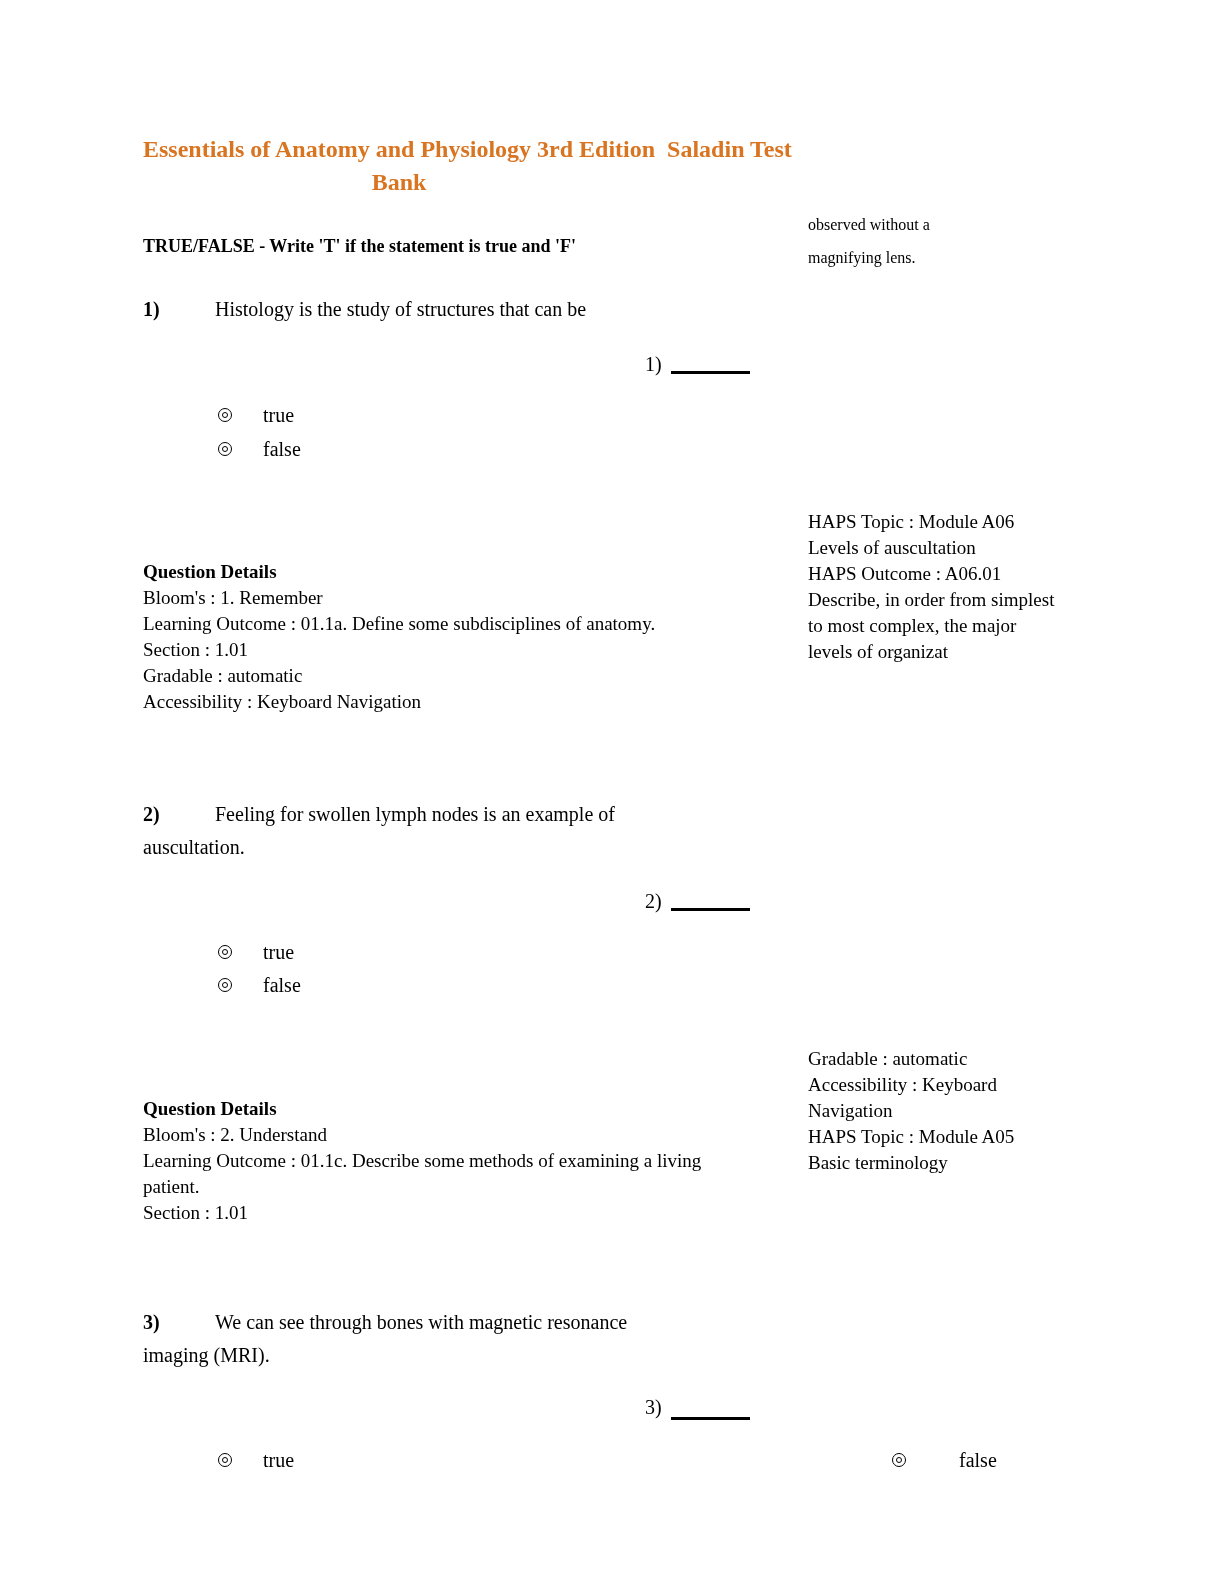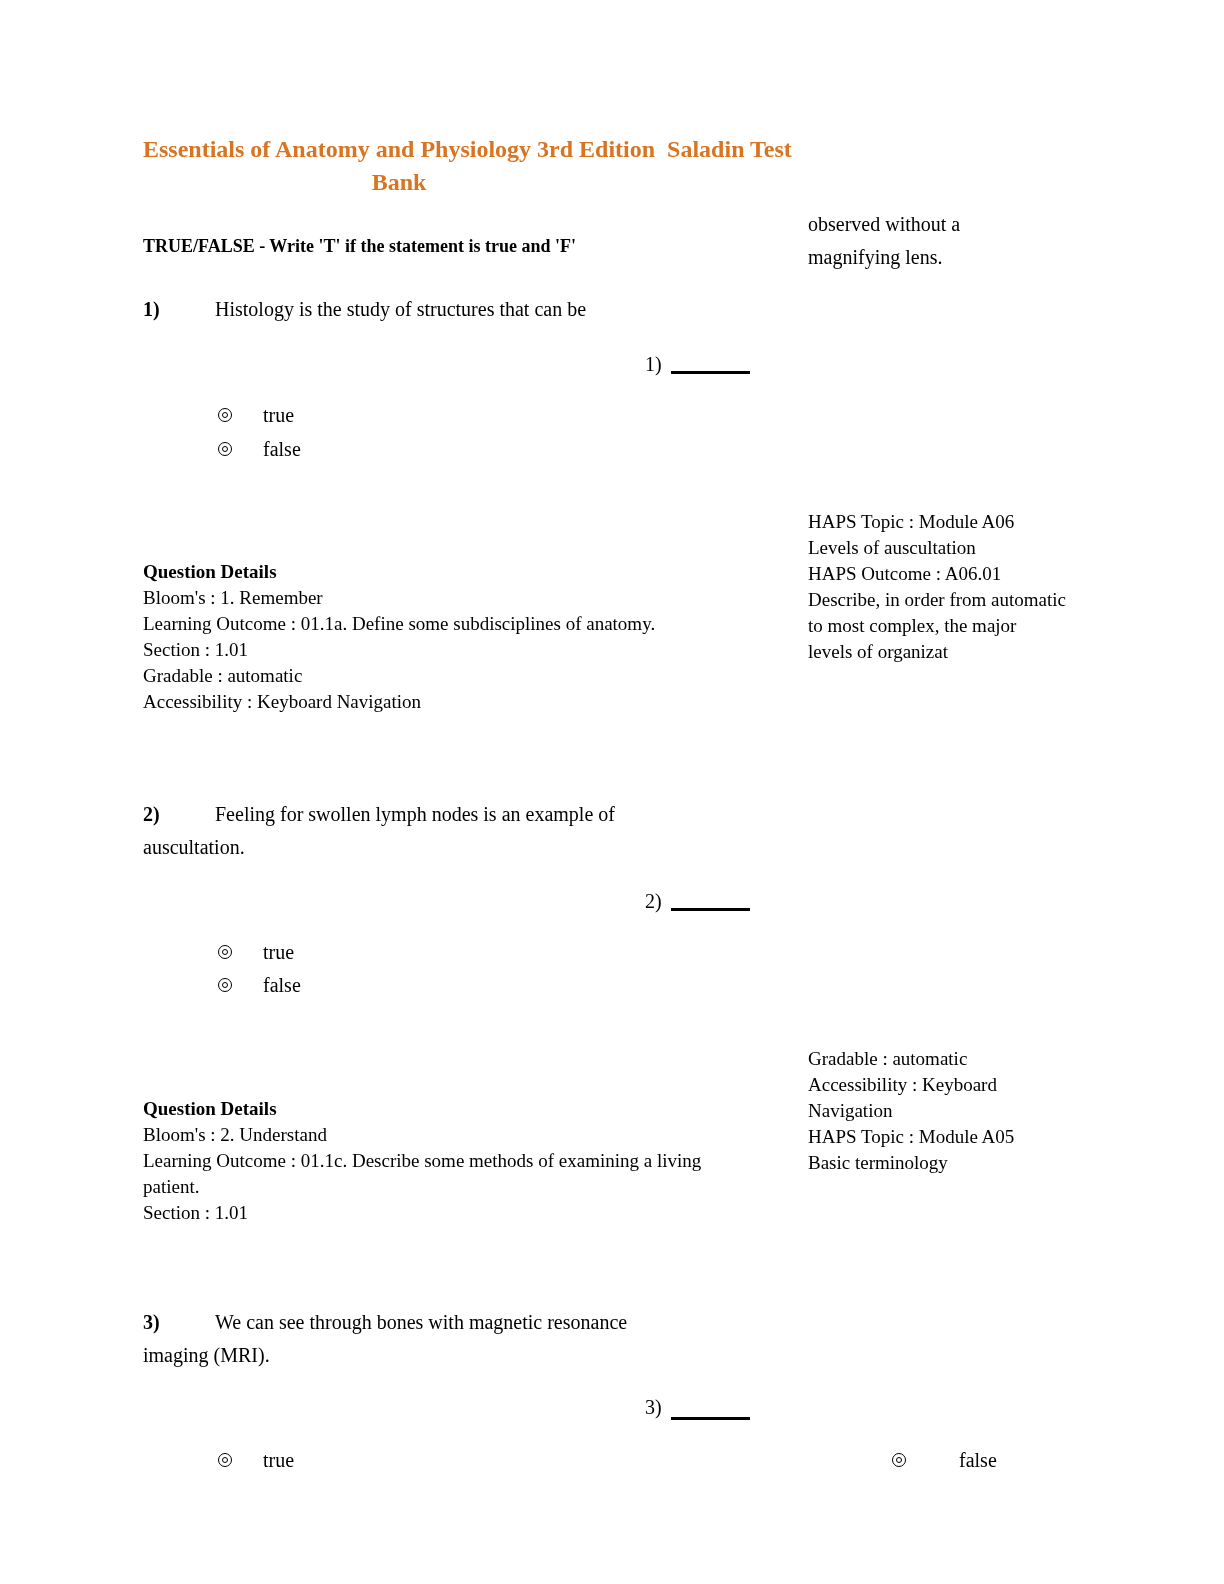--- a/index.html
+++ b/index.html
@@ -13,7 +13,7 @@
   .qnum{font-weight:bold;display:inline-block;width:72px;}
   .details{font-size:19px;line-height:26px;width:640px;}
   .details .head{font-weight:bold;margin-top:24px;}
-  .rcol-lg{font-size:20px;line-height:33px;width:290px;}
+  .rcol-lg{font-size:16px;line-height:33px;width:290px;}
   .rcol-sm{font-size:19px;line-height:26px;width:290px;}
   .opt-row{display:flex;align-items:center;height:24px;font-size:20px;}
   .radio{width:12px;height:12px;border:1.6px solid #000;border-radius:50%;

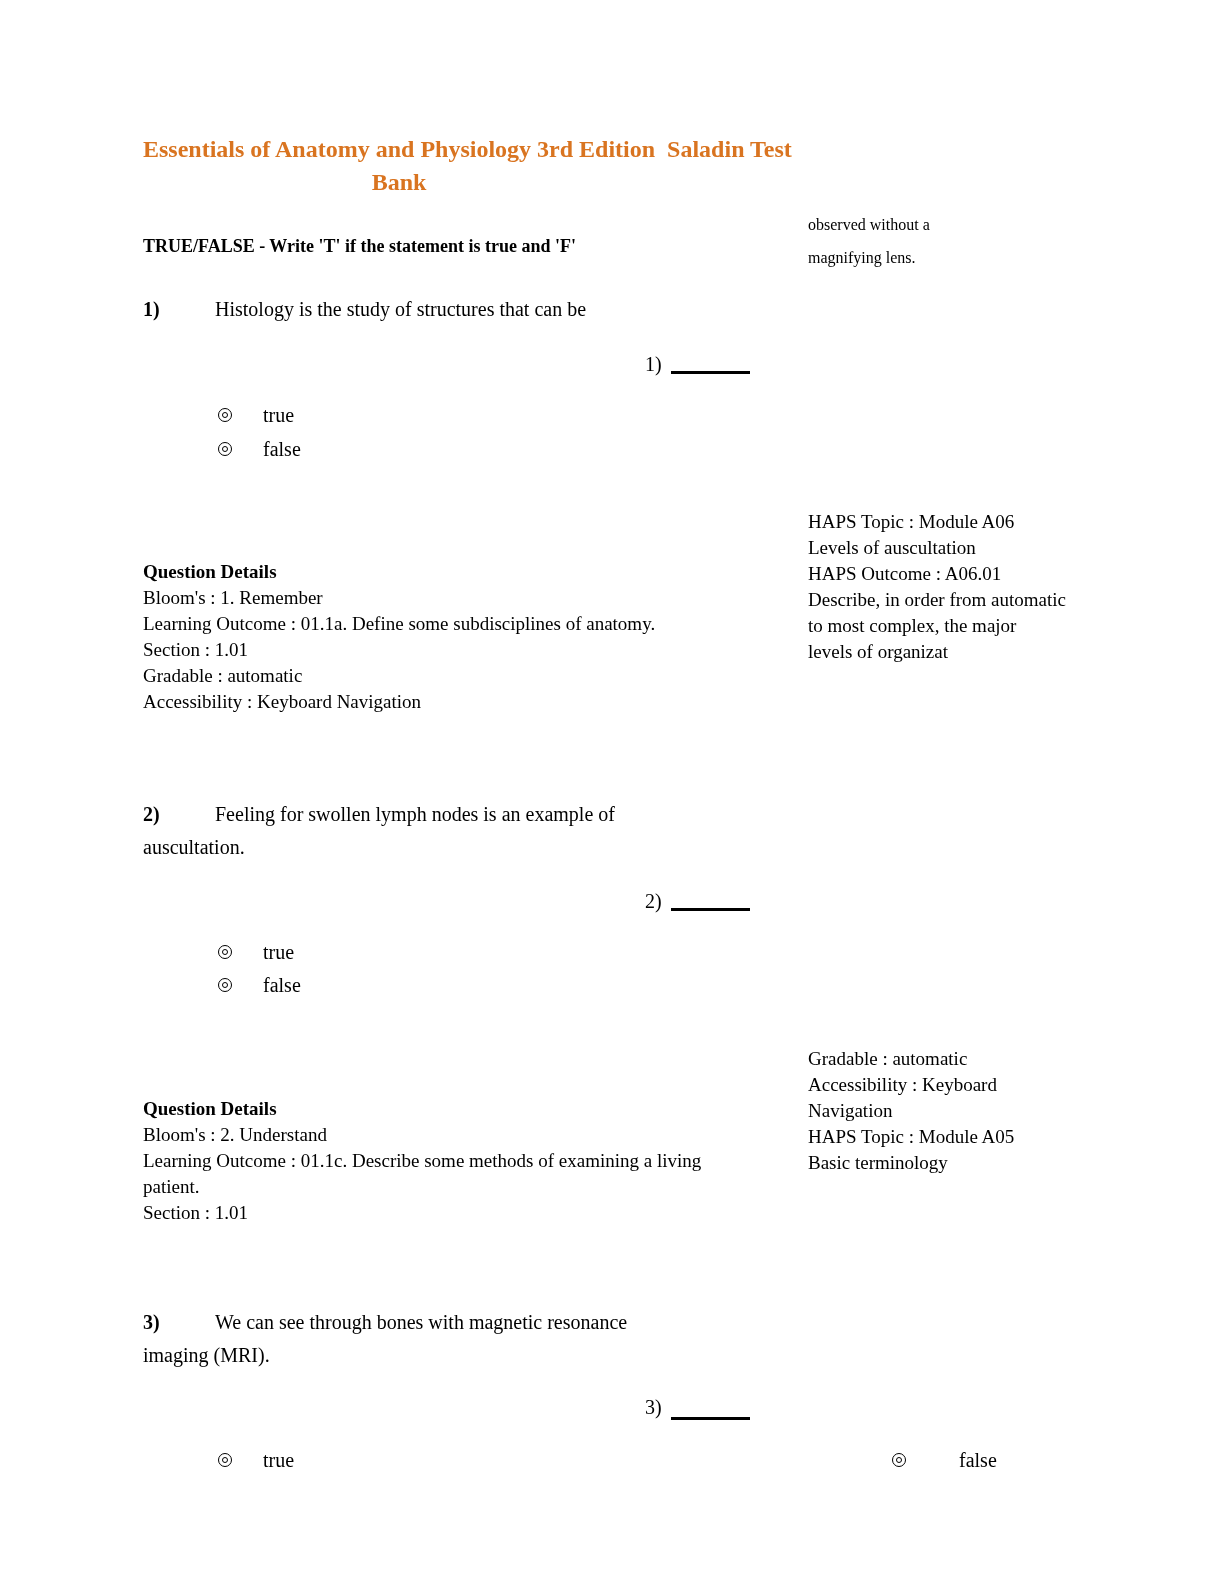--- a/index.html
+++ b/index.html
@@ -76,7 +76,7 @@
     <div class="line">HAPS Topic : Module A06</div>
     <div class="line">Levels of auscultation</div>
     <div class="line">HAPS Outcome : A06.01</div>
-    <div class="line">Describe, in order from automatic</div>
+    <div class="line">Describe, in order from simplest</div>
     <div class="line">to most complex, the major</div>
     <div class="line">levels of organizat</div>
   </div>

